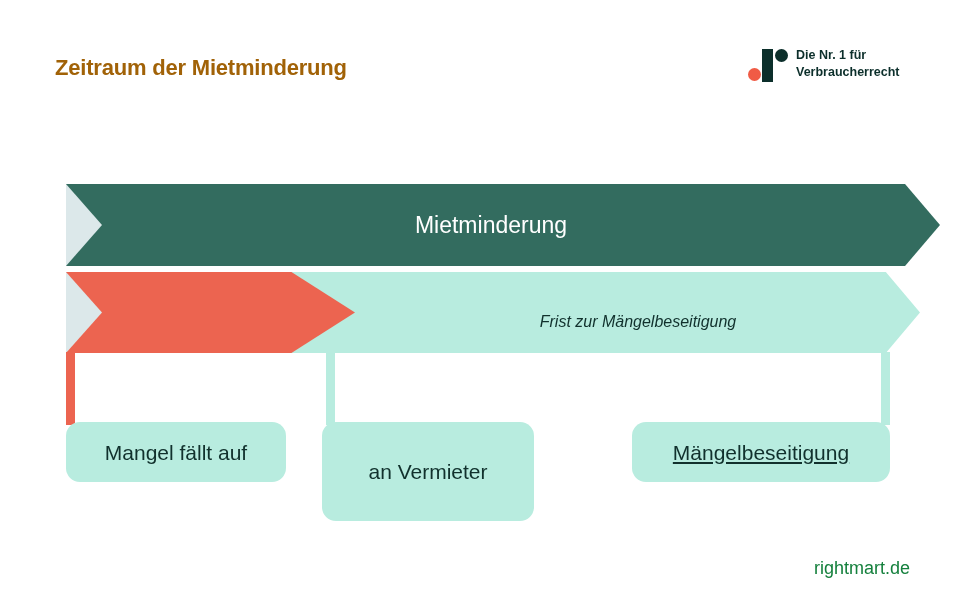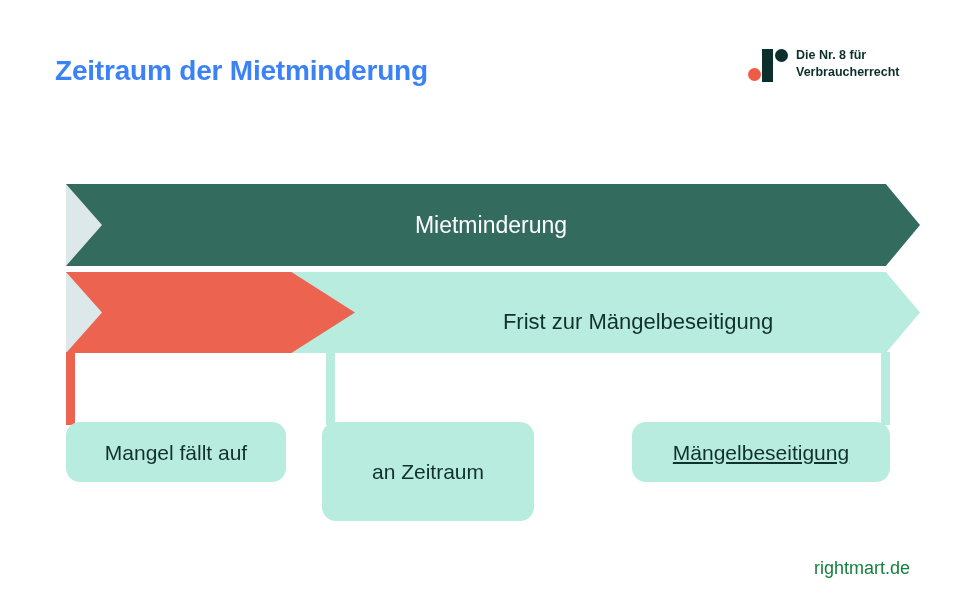--- a/index.html
+++ b/index.html
@@ -26,9 +26,9 @@
     position: absolute;
     left: 55px;
     top: 55px;
-    font-size: 28px;
+    font-size: 22px;
     font-weight: bold;
-    color: #3b82f6;
+    color: #a16207;
     letter-spacing: -0.2px;
     white-space: nowrap;
   }

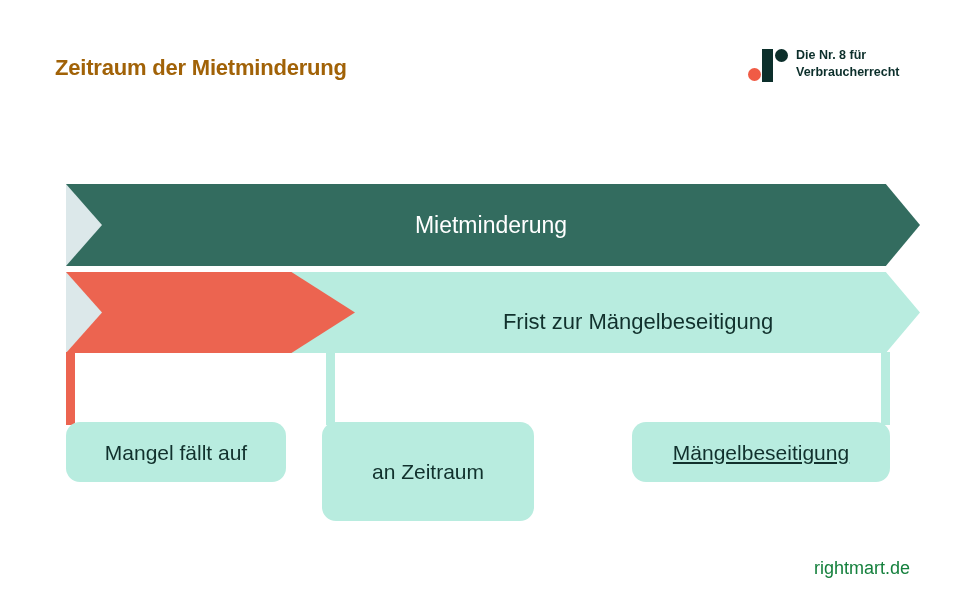--- a/index.html
+++ b/index.html
@@ -214,7 +214,7 @@
       <div class="logo-dot-red"></div>
     </div>
     <div class="logo-text">
-      <div>Die Nr. 8 für</div>
+      <div>Die Nr. 1 für</div>
       <div>Verbraucherrecht</div>
     </div>
   </div>

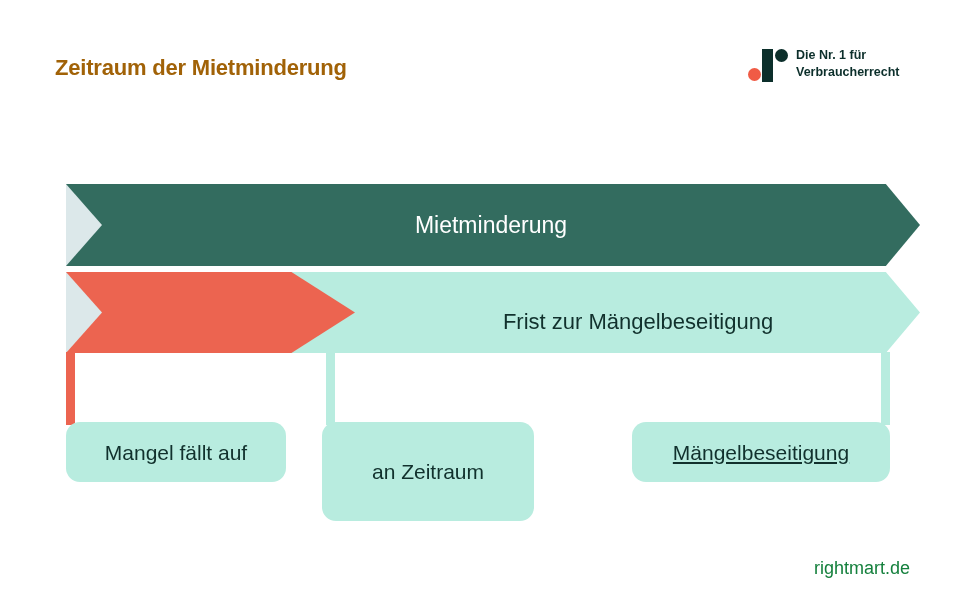--- a/index.html
+++ b/index.html
@@ -100,6 +100,7 @@
     background: #336c5f;
     -webkit-clip-path: polygon(0 0, 96% 0, 100% 50%, 96% 100%, 0 100%);
     clip-path: polygon(0 0, 96% 0, 100% 50%, 96% 100%, 0 100%);
+    padding-left: 20px;
   }
   .notch {
     position: absolute;

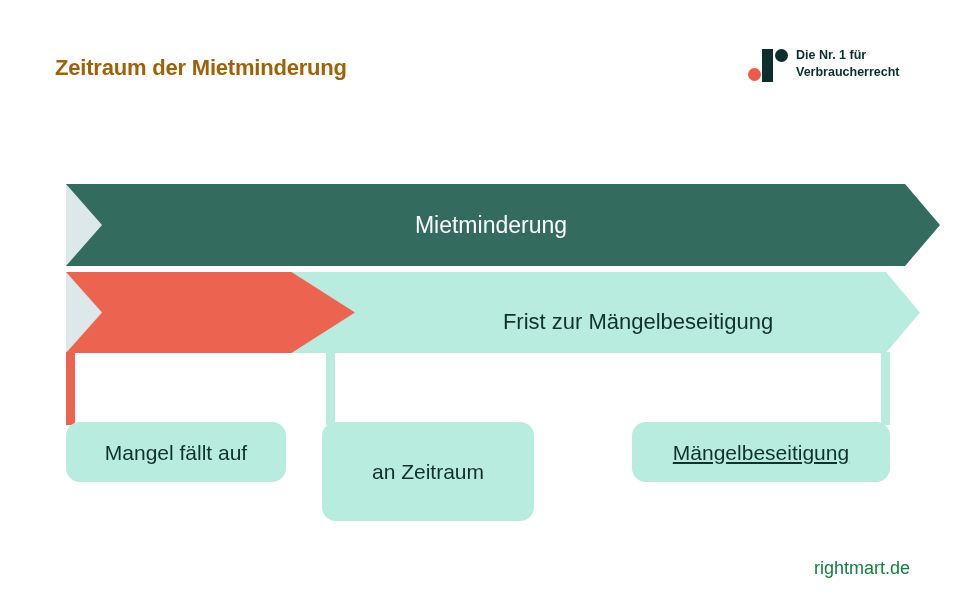--- a/index.html
+++ b/index.html
@@ -148,8 +148,9 @@
     align-items: center;
     justify-content: center;
     color: #11312d;
-    font-size: 22px;
+    font-size: 16px;
     pointer-events: none;
+    font-style: italic;
   }
 
   

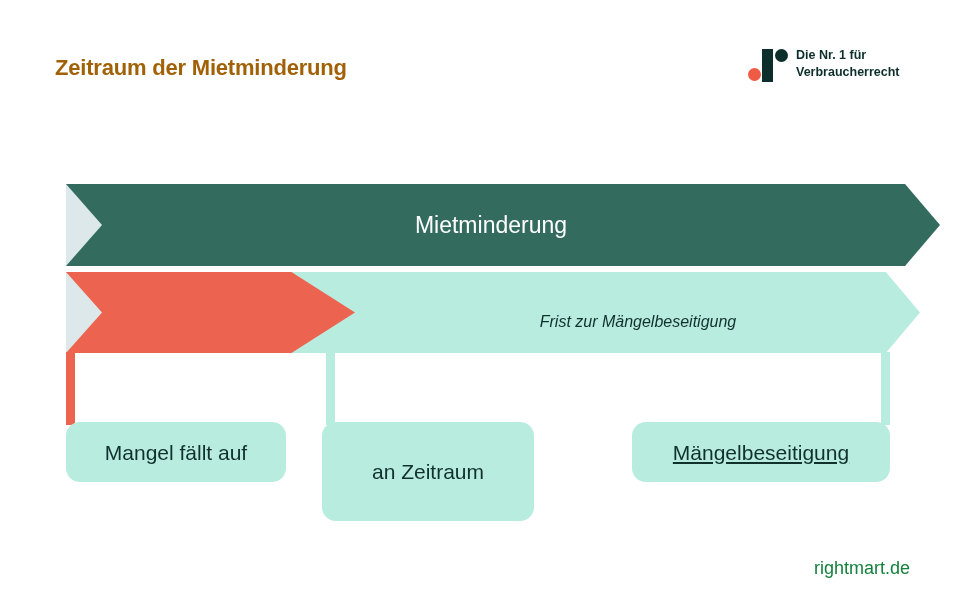--- a/index.html
+++ b/index.html
@@ -244,7 +244,7 @@
 
   <div class="chip chip-2">
     <div>
-      <div>an Zeitraum</div>
+      <div>an Vermieter</div>
     </div>
   </div>
 

